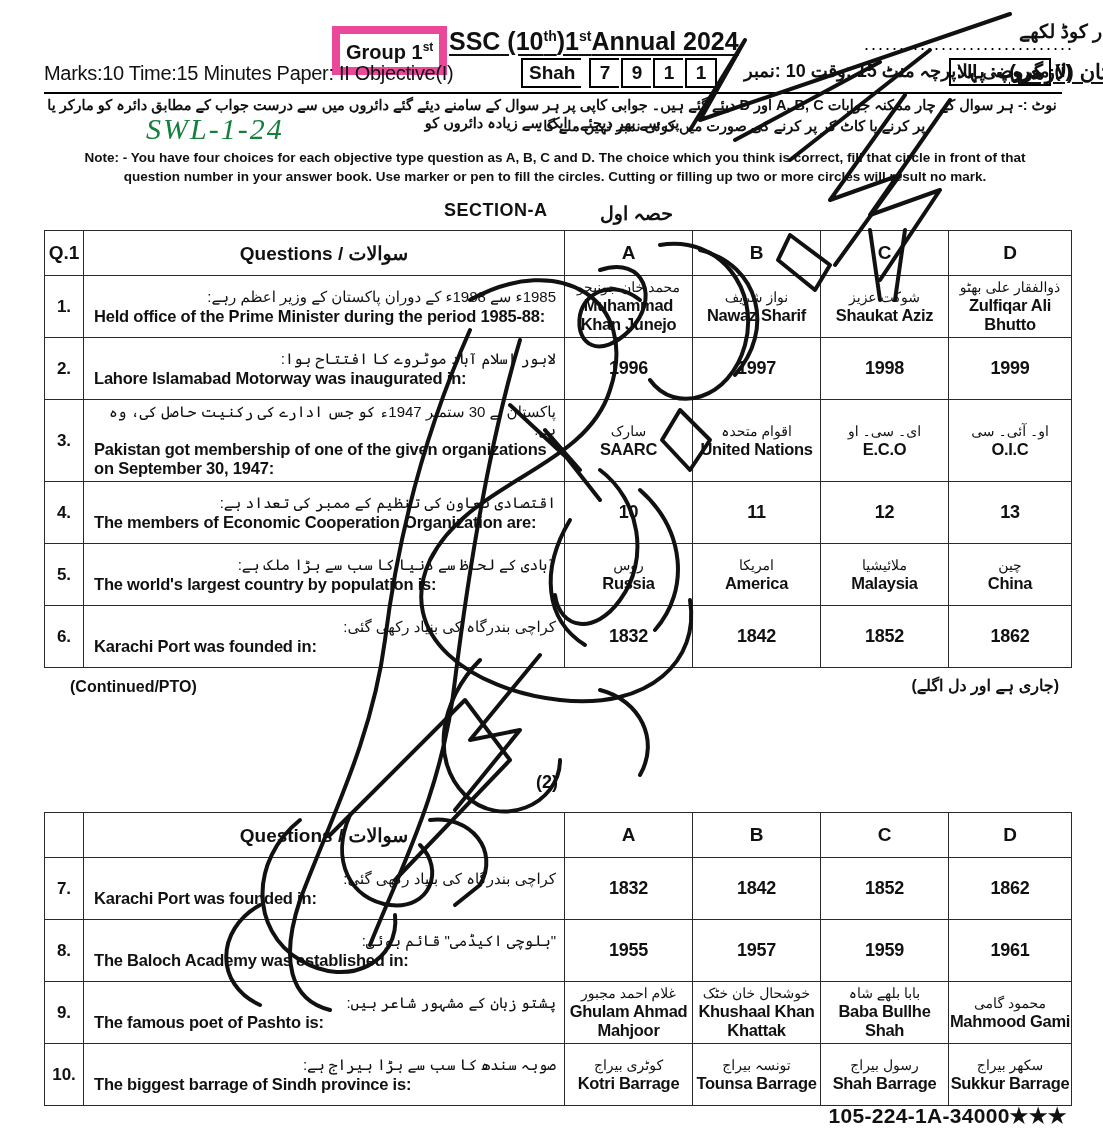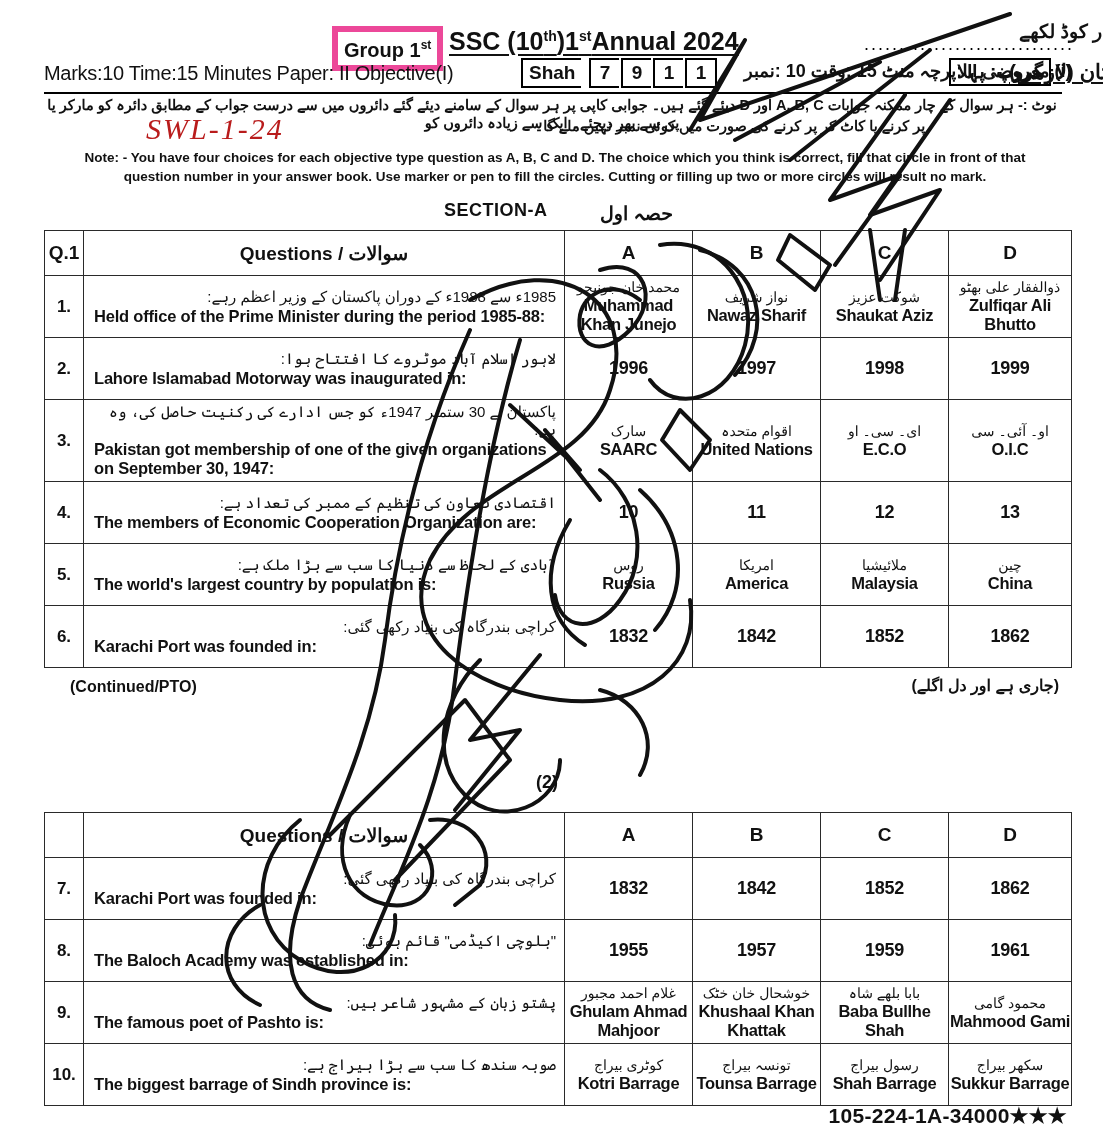--- a/index.html
+++ b/index.html
@@ -16,7 +16,7 @@
   .hdr-row2{position:absolute;left:44px;top:58px;width:1020px;height:32px;}
 
   .subject{position:absolute;left:0px;top:2px;font-size:21px;font-weight:bold;letter-spacing:-.2px;white-space:nowrap;}
-  .groupbox{position:absolute;left:288px;top:0px;border:6px solid #ec4899;padding:0px 6px 2px 6px;font-size:20px;font-weight:bold;line-height:26px;}
+  .groupbox{position:absolute;left:288px;top:0px;border:8px solid #ec4899;padding:0px 6px 2px 6px;font-size:20px;font-weight:bold;line-height:26px;}
   .groupbox sup{font-size:12px;vertical-align:super;}
   .exam{position:absolute;left:405px;top:1px;font-size:25px;font-weight:bold;text-decoration:underline;text-underline-offset:4px;white-space:nowrap;}
   .exam sup{font-size:14px;}

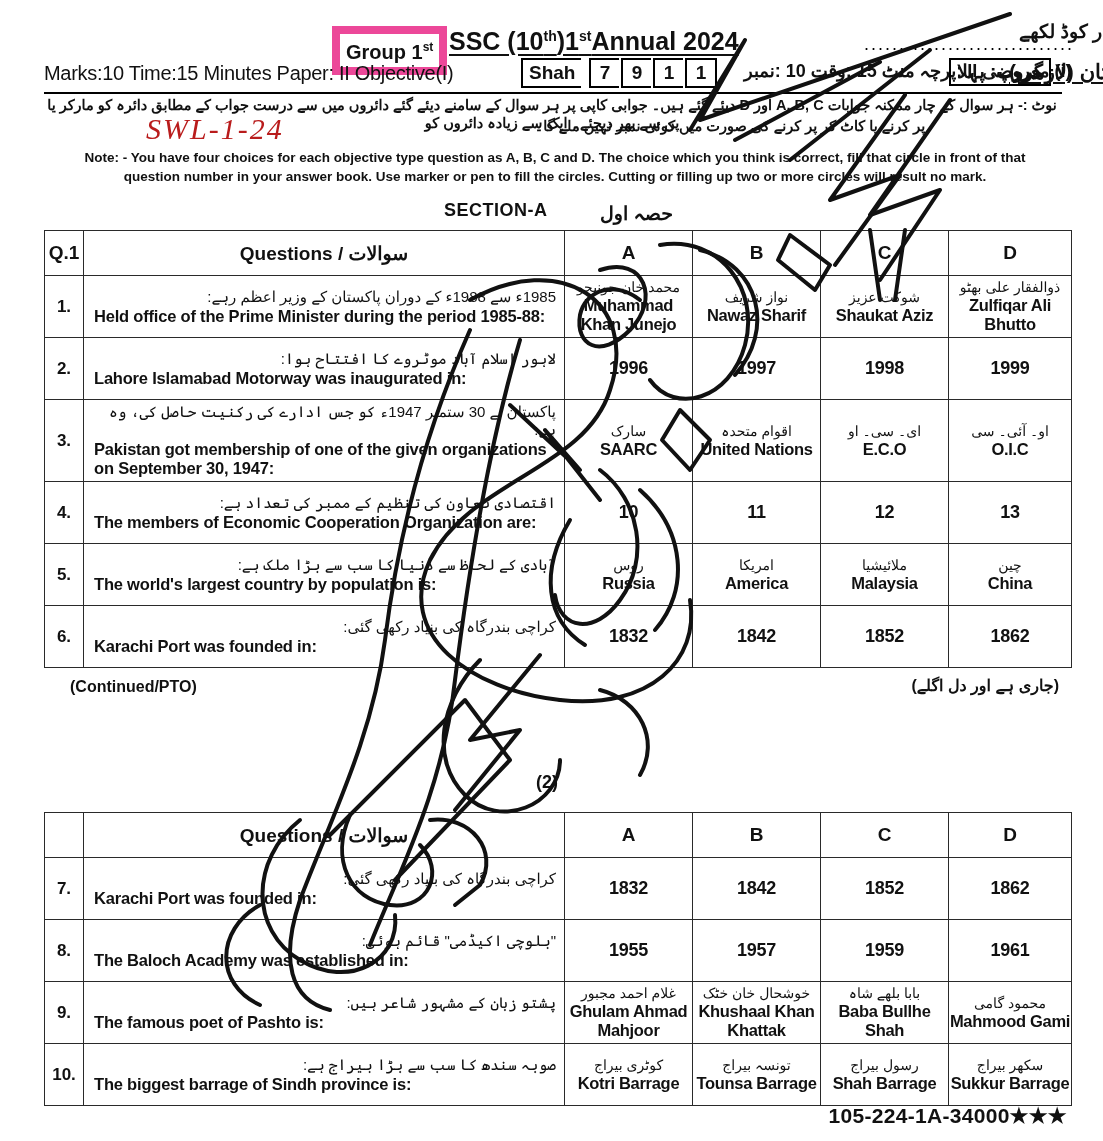--- a/index.html
+++ b/index.html
@@ -36,7 +36,7 @@
   
   .ur-note{position:absolute;left:46px;top:96px;width:1012px;font-size:14.5px;direction:rtl;text-align:center;font-weight:600;line-height:18px;}
   .ur-note2{position:absolute;left:400px;top:118px;width:660px;font-size:14.5px;direction:rtl;text-align:center;font-weight:600;}
-  .swl{position:absolute;left:146px;top:112px;font-size:30px;font-family:"Liberation Serif",serif;font-style:italic;letter-spacing:2px;color:#b91c1c;}
+  .swl{position:absolute;left:146px;top:112px;font-size:30px;font-family:"Liberation Serif",serif;font-style:italic;letter-spacing:2px;color:#15803d;}
   .note-en{position:absolute;left:60px;top:148px;width:990px;text-align:center;font-size:13.5px;font-weight:bold;line-height:19px;}
 
   

